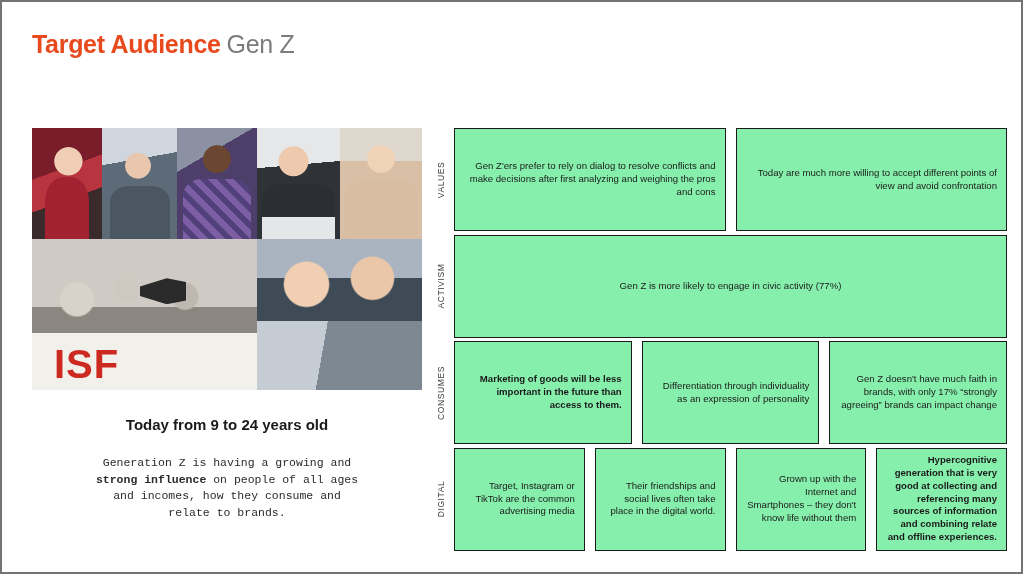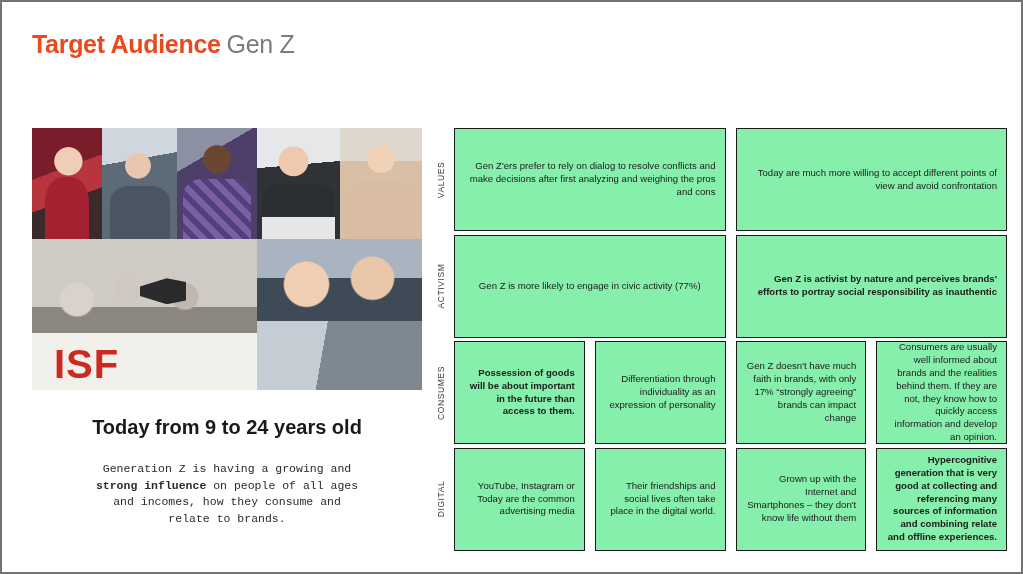--- a/index.html
+++ b/index.html
@@ -295,7 +295,6 @@
           <span>ACTIVISM</span>
         </div>
       <div class="cell">Gen Z is more likely to engage in civic activity (77%)</div>
-      <div class="cell bold">Gen Z is activist by nature and perceives brands' efforts to portray social responsibility as inauthentic</div>
     </div>
 
     <div class="row">

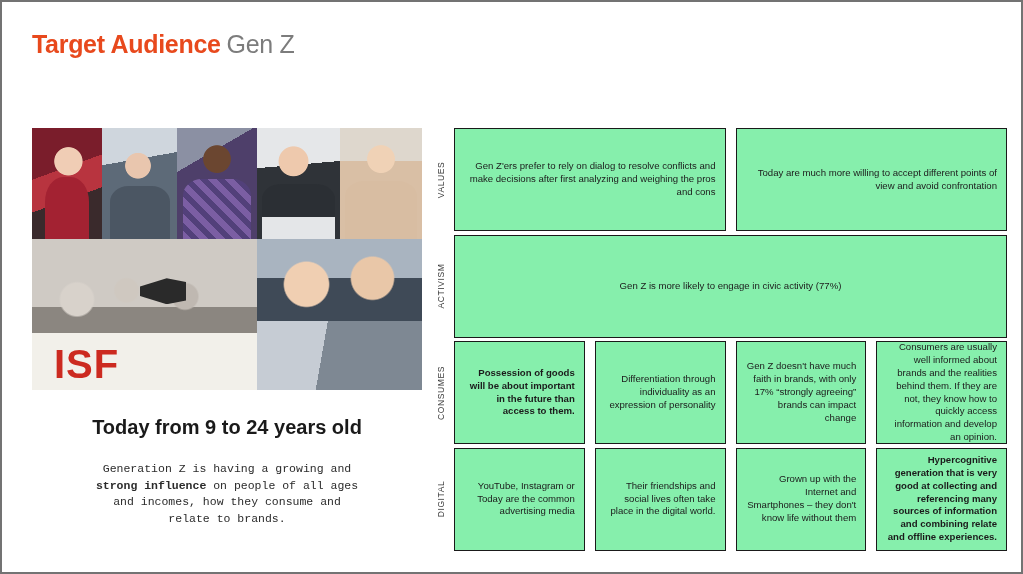--- a/index.html
+++ b/index.html
@@ -304,7 +304,6 @@
       <div class="cell bold">Possession of goods will be about important in the future than access to them.</div>
       <div class="cell">Differentiation through individuality as an expression of personality</div>
       <div class="cell">Gen Z doesn't have much faith in brands, with only 17% “strongly agreeing” brands can impact change</div>
-      <div class="cell">Consumers are usually well informed about brands and the realities behind them. If they are not, they know how to quickly access information and develop an opinion.</div>
     </div>
 
     <div class="row">

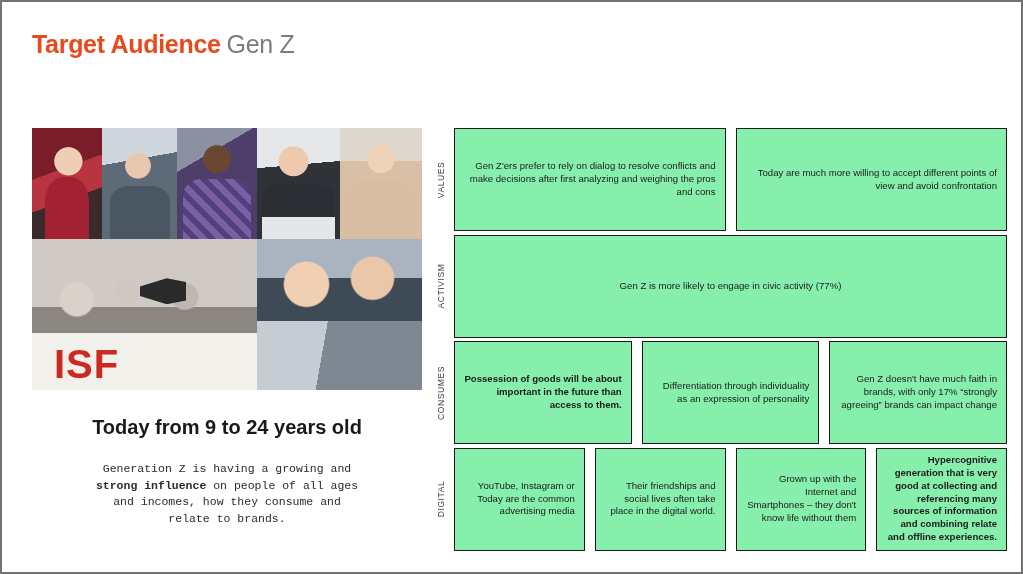--- a/index.html
+++ b/index.html
@@ -301,7 +301,7 @@
       <div class="row-label">
           <span>CONSUMES</span>
         </div>
-      <div class="cell bold">Possession of goods will be about important in the future than access to them.</div>
+      <div class="cell bold">Marketing of goods will be less important in the future than access to them.</div>
       <div class="cell">Differentiation through individuality as an expression of personality</div>
       <div class="cell">Gen Z doesn't have much faith in brands, with only 17% “strongly agreeing” brands can impact change</div>
     </div>

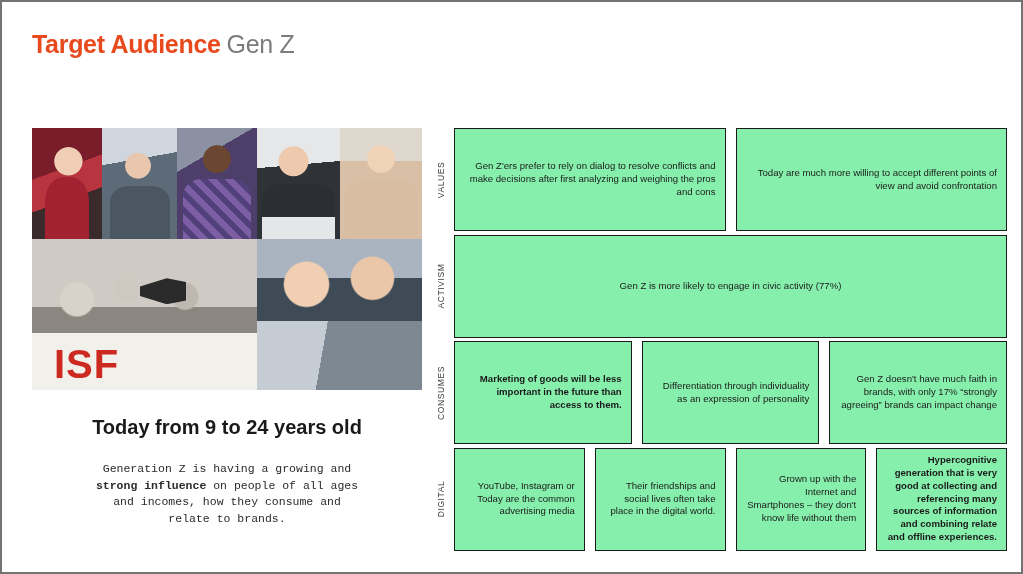--- a/index.html
+++ b/index.html
@@ -178,7 +178,7 @@
   .caption {
     margin-top: 26px;
     text-align: center;
-    font-size: 20px;
+    font-size: 15px;
     font-weight: bold;
     color: #1a1a1a;
   }

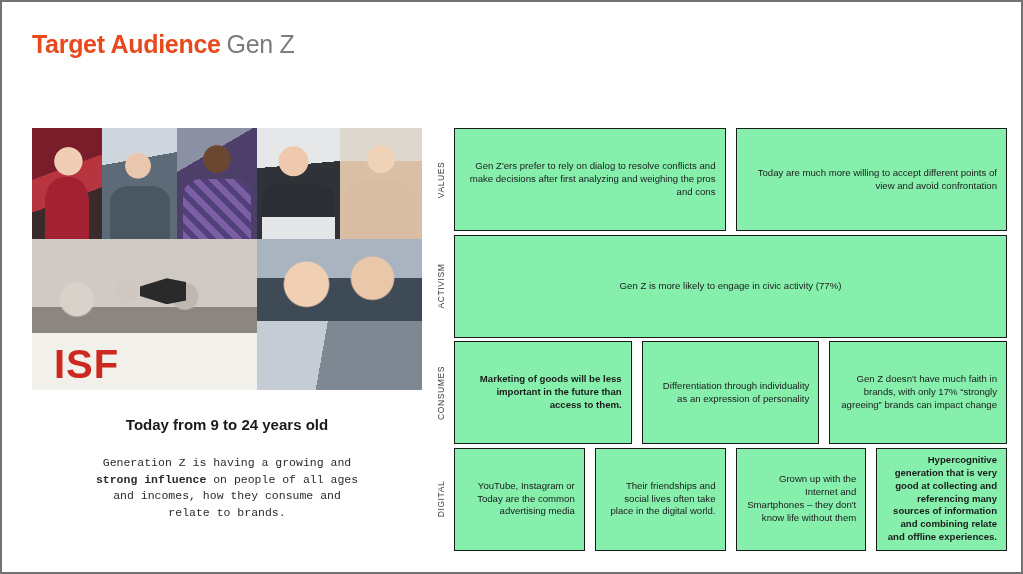--- a/index.html
+++ b/index.html
@@ -310,7 +310,7 @@
       <div class="row-label">
           <span>DIGITAL</span>
         </div>
-      <div class="cell">YouTube, Instagram or Today are the common advertising media</div>
+      <div class="cell">Target, Instagram or TikTok are the common advertising media</div>
       <div class="cell">Their friendships and social lives often take place in the digital world.</div>
       <div class="cell">Grown up with the Internet and Smartphones – they don't know life without them</div>
       <div class="cell bold">Hypercognitive generation that is very good at collecting and referencing many sources of information and combining relate and offline experiences.</div>

